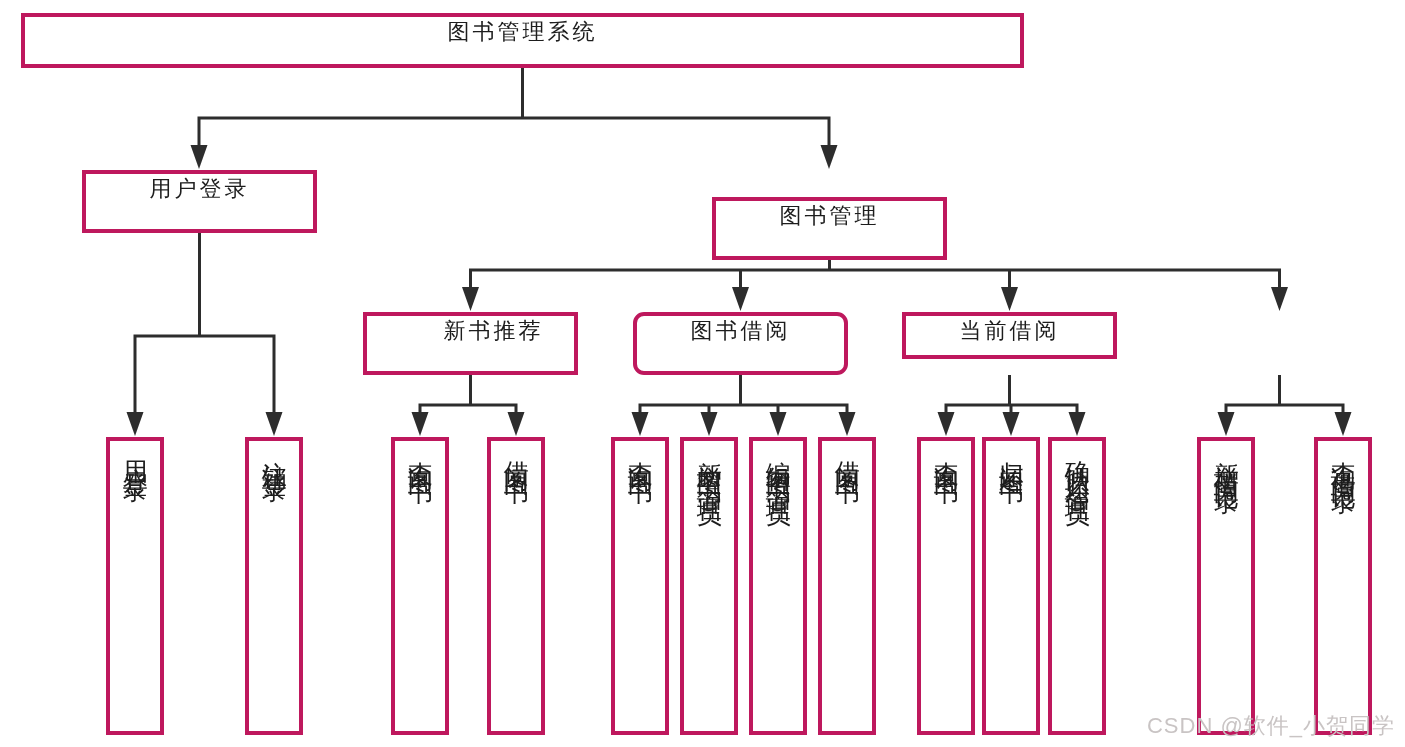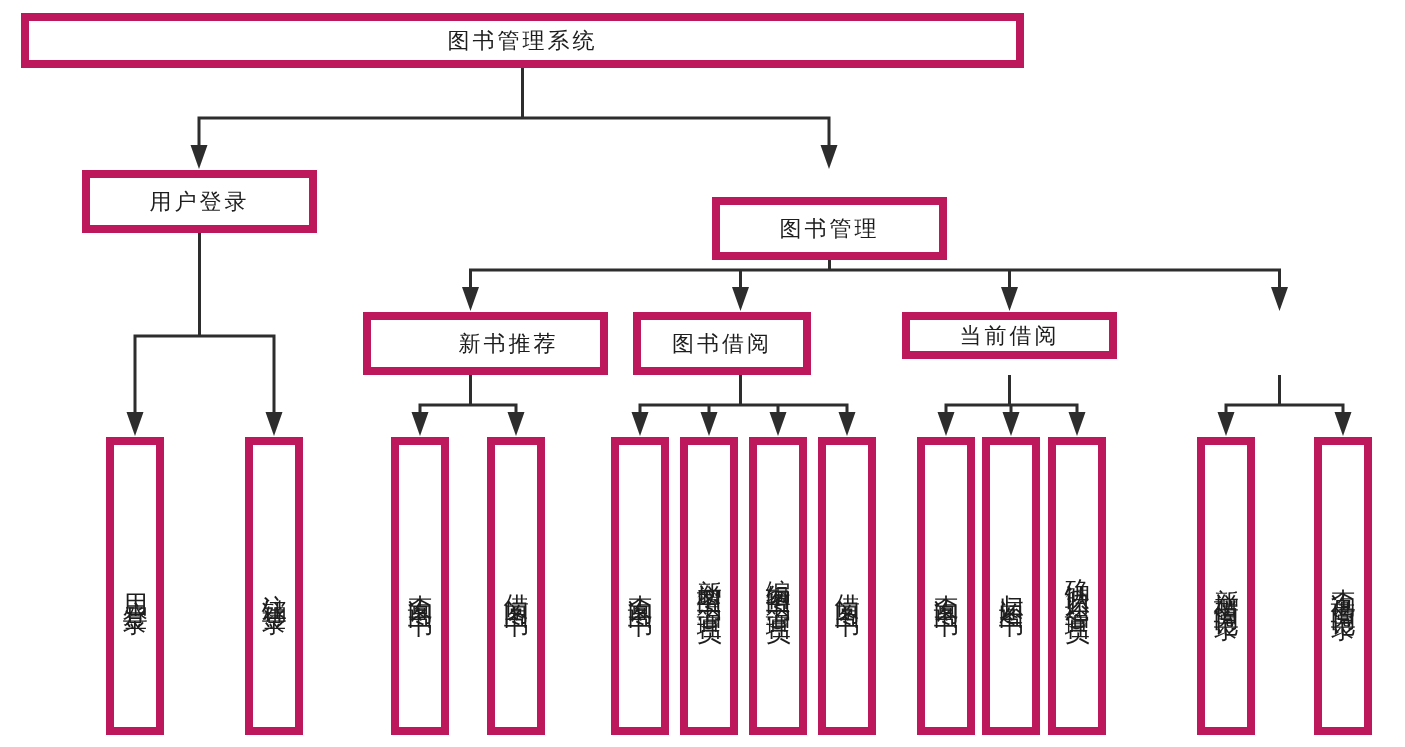--- a/index.html
+++ b/index.html
@@ -11,8 +11,8 @@
   }
   .box {
     position:absolute; box-sizing:border-box;
-    border:8px solid #be185d; background:#ffffff;
-    display:flex; align-items:center; justify-content:center;
+    border:4px solid #be185d; background:#ffffff;
+    display:flex; justify-content:center;
   }
   .hbox { font-size:22px; letter-spacing:3px; }
   .vbox .vtext {

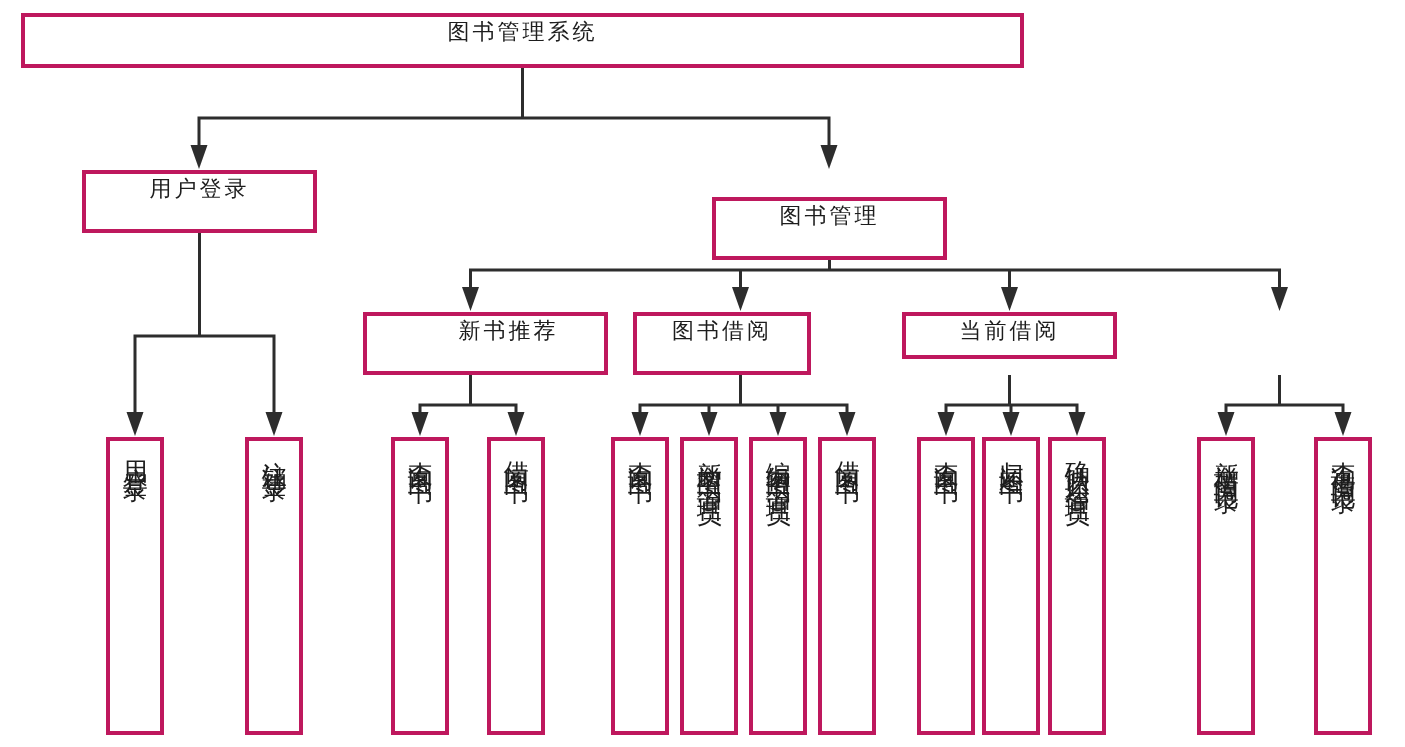--- a/index.html
+++ b/index.html
@@ -74,7 +74,7 @@
     <span>图书管理</span>
   </div>
 
-  <div class="box hbox" style="left:363px; top:312px; width:245px; height:63px;padding-left:46px;">
+  <div class="box hbox" style="left:363px; top:312px; width:215px; height:63px;padding-left:46px;">
     <span>新书推荐</span>
   </div>
   <div class="box hbox" style="left:633px; top:312px; width:178px; height:63px;">

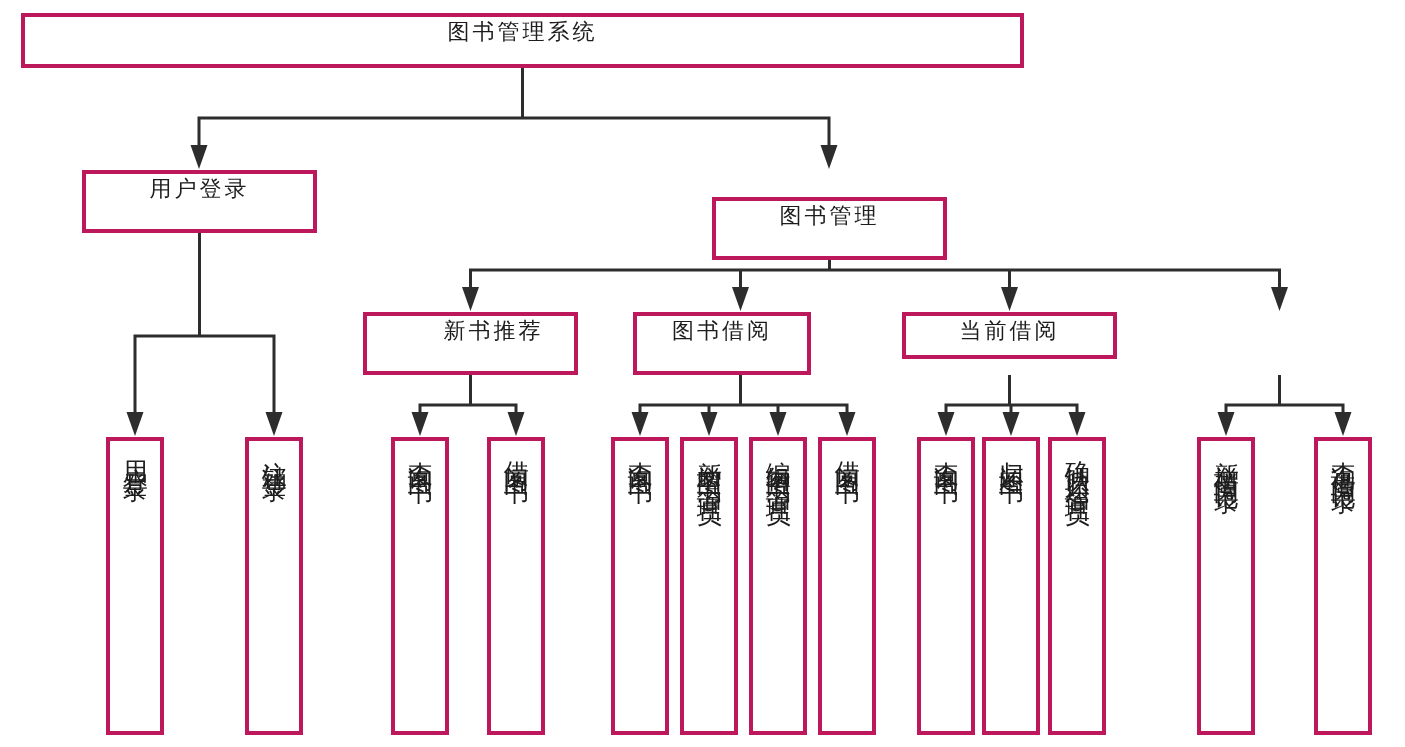--- a/index.html
+++ b/index.html
@@ -77,7 +77,7 @@
   <div class="box hbox" style="left:363px; top:312px; width:215px; height:63px;padding-left:46px;">
     <span>新书推荐</span>
   </div>
-  <div class="box hbox" style="left:633px; top:312px; width:178px; height:63px;">
+  <div class="box hbox" style="left:633px; top:312px; width:215px; height:63px;border-radius:11px;">
     <span>图书借阅</span>
   </div>
   <div class="box hbox" style="left:902px; top:312px; width:215px; height:47px;">

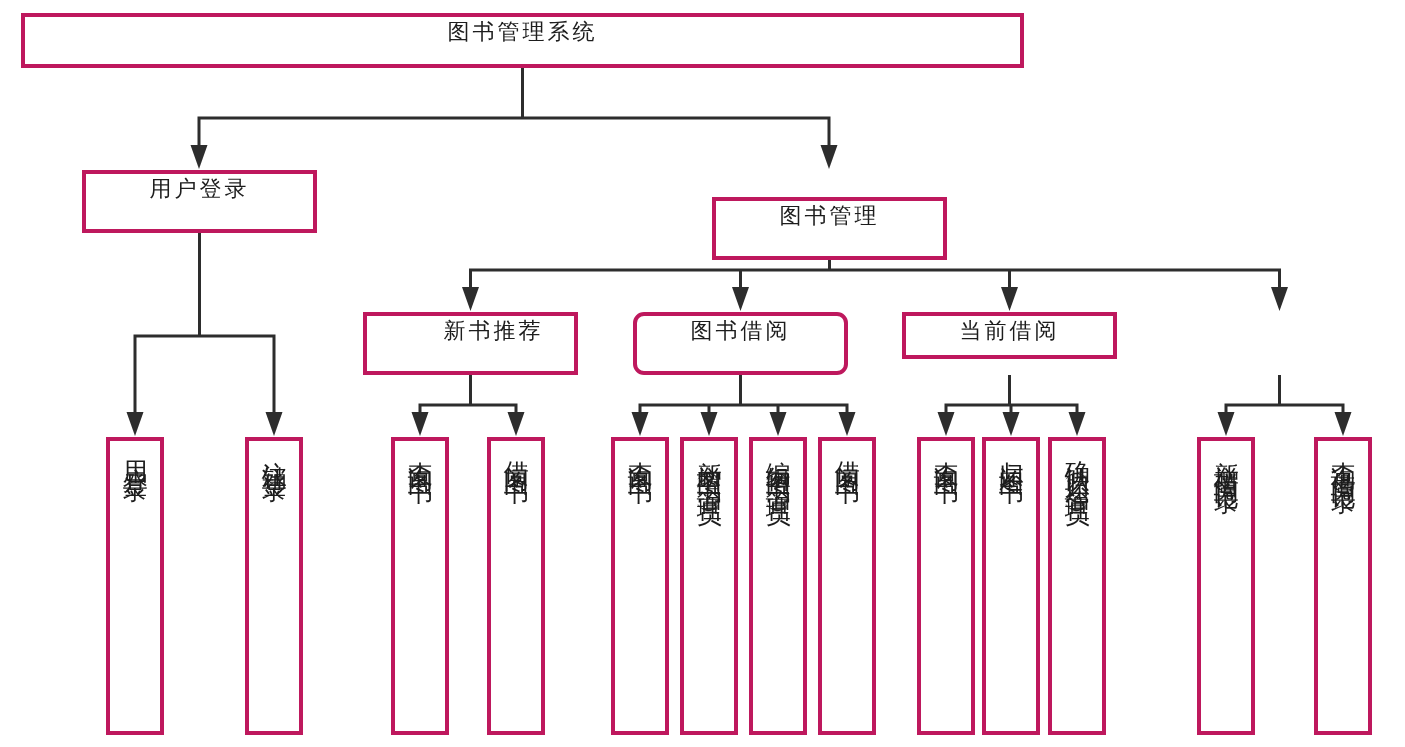--- a/index.html
+++ b/index.html
@@ -128,6 +128,7 @@
     <span class="vtext">查询借阅记录</span>
   </div>
 
+  <div id="watermark">CSDN @软件_小贺同学</div>
 
 </div>
 

